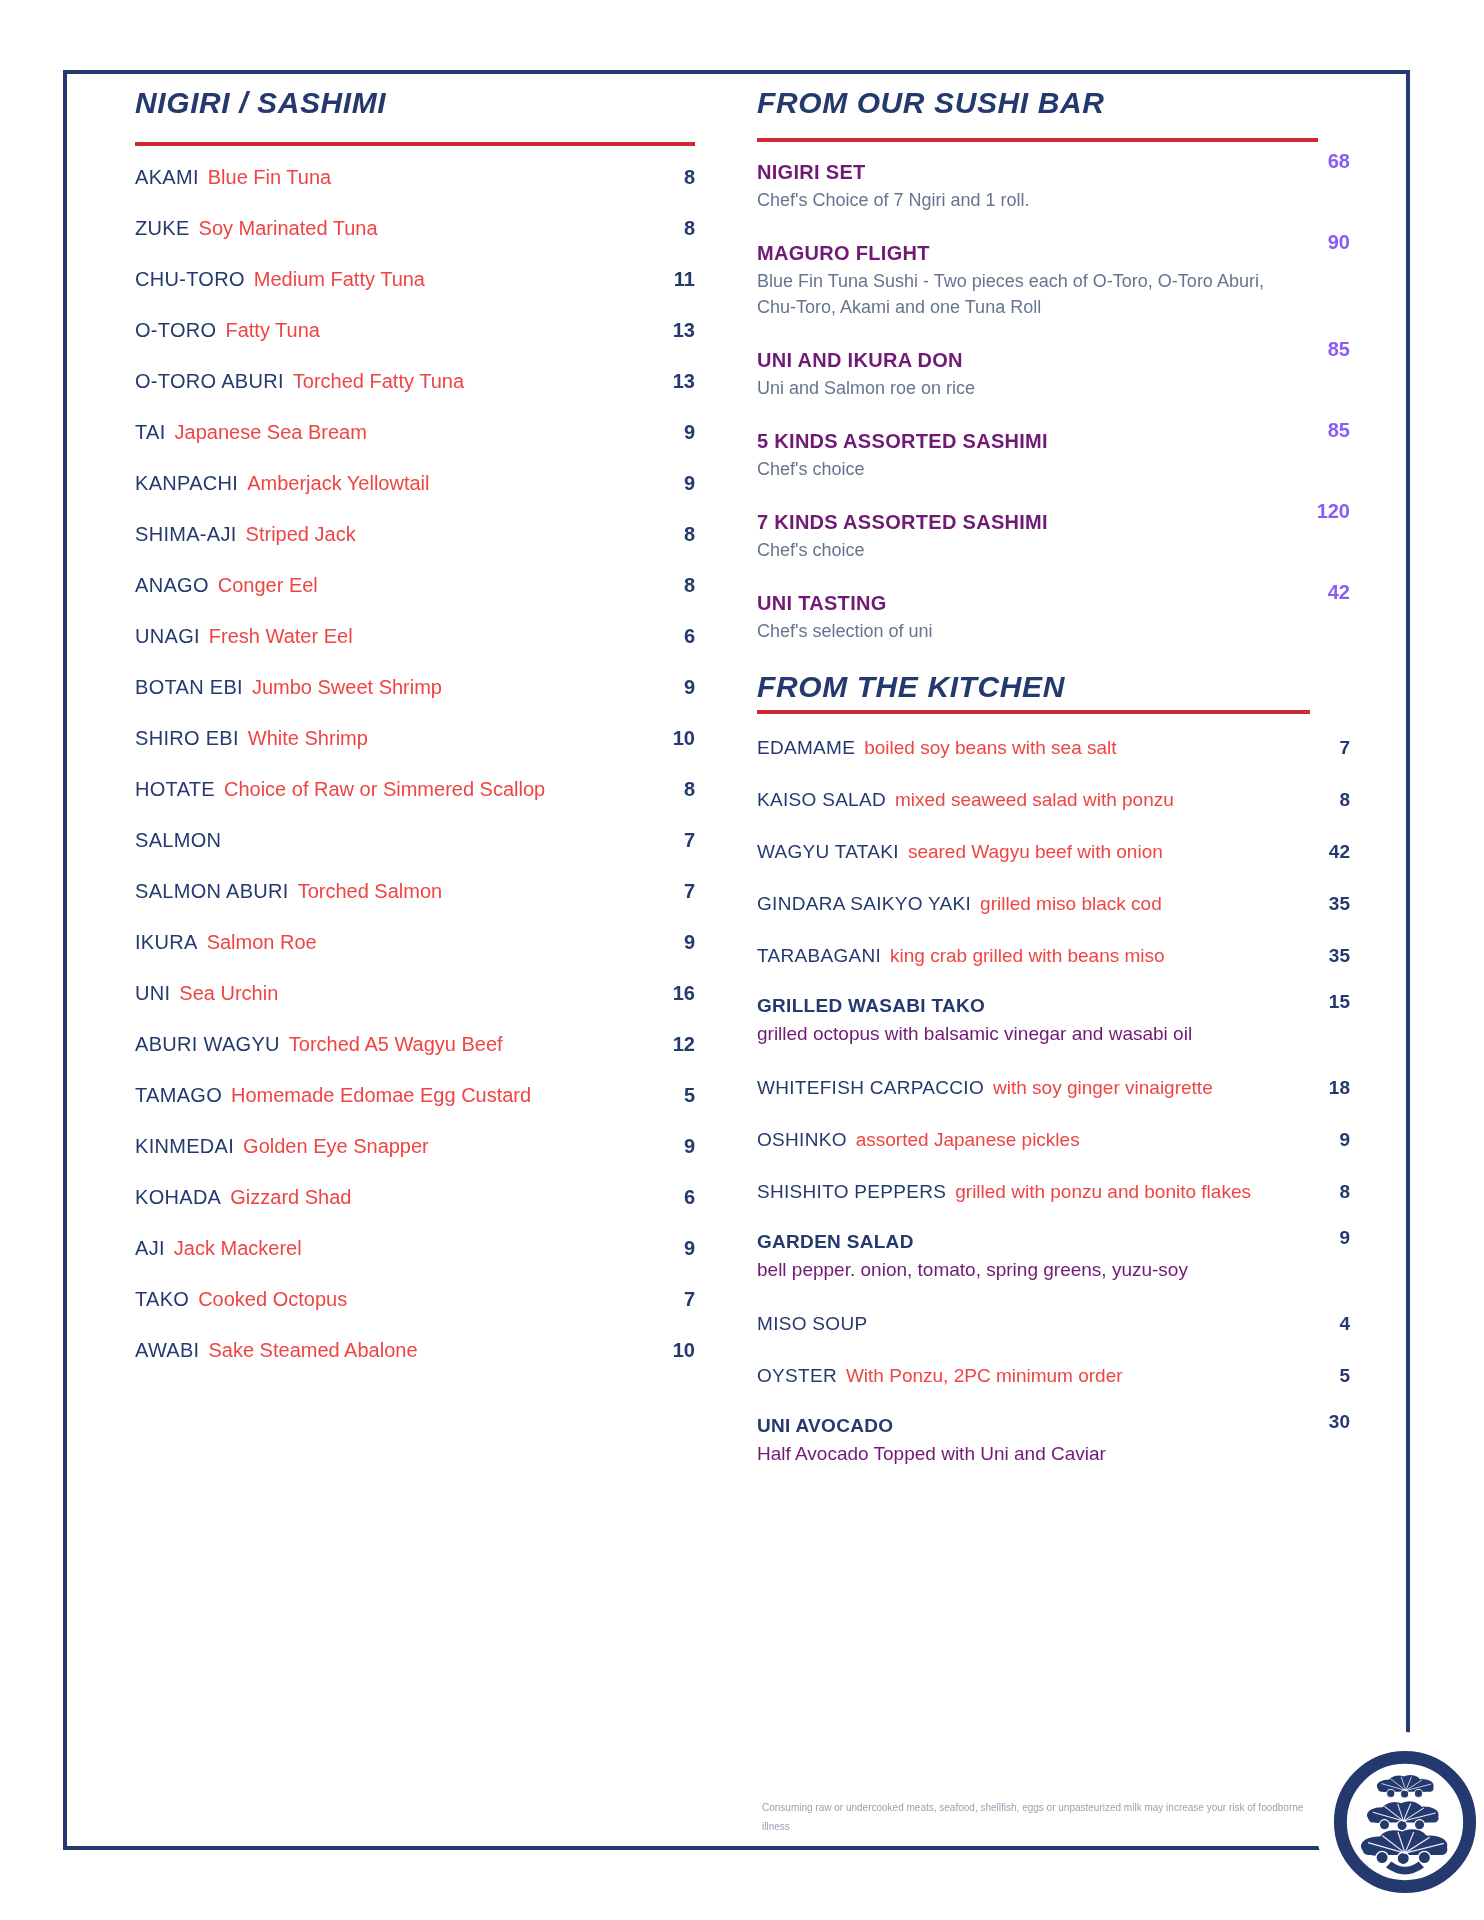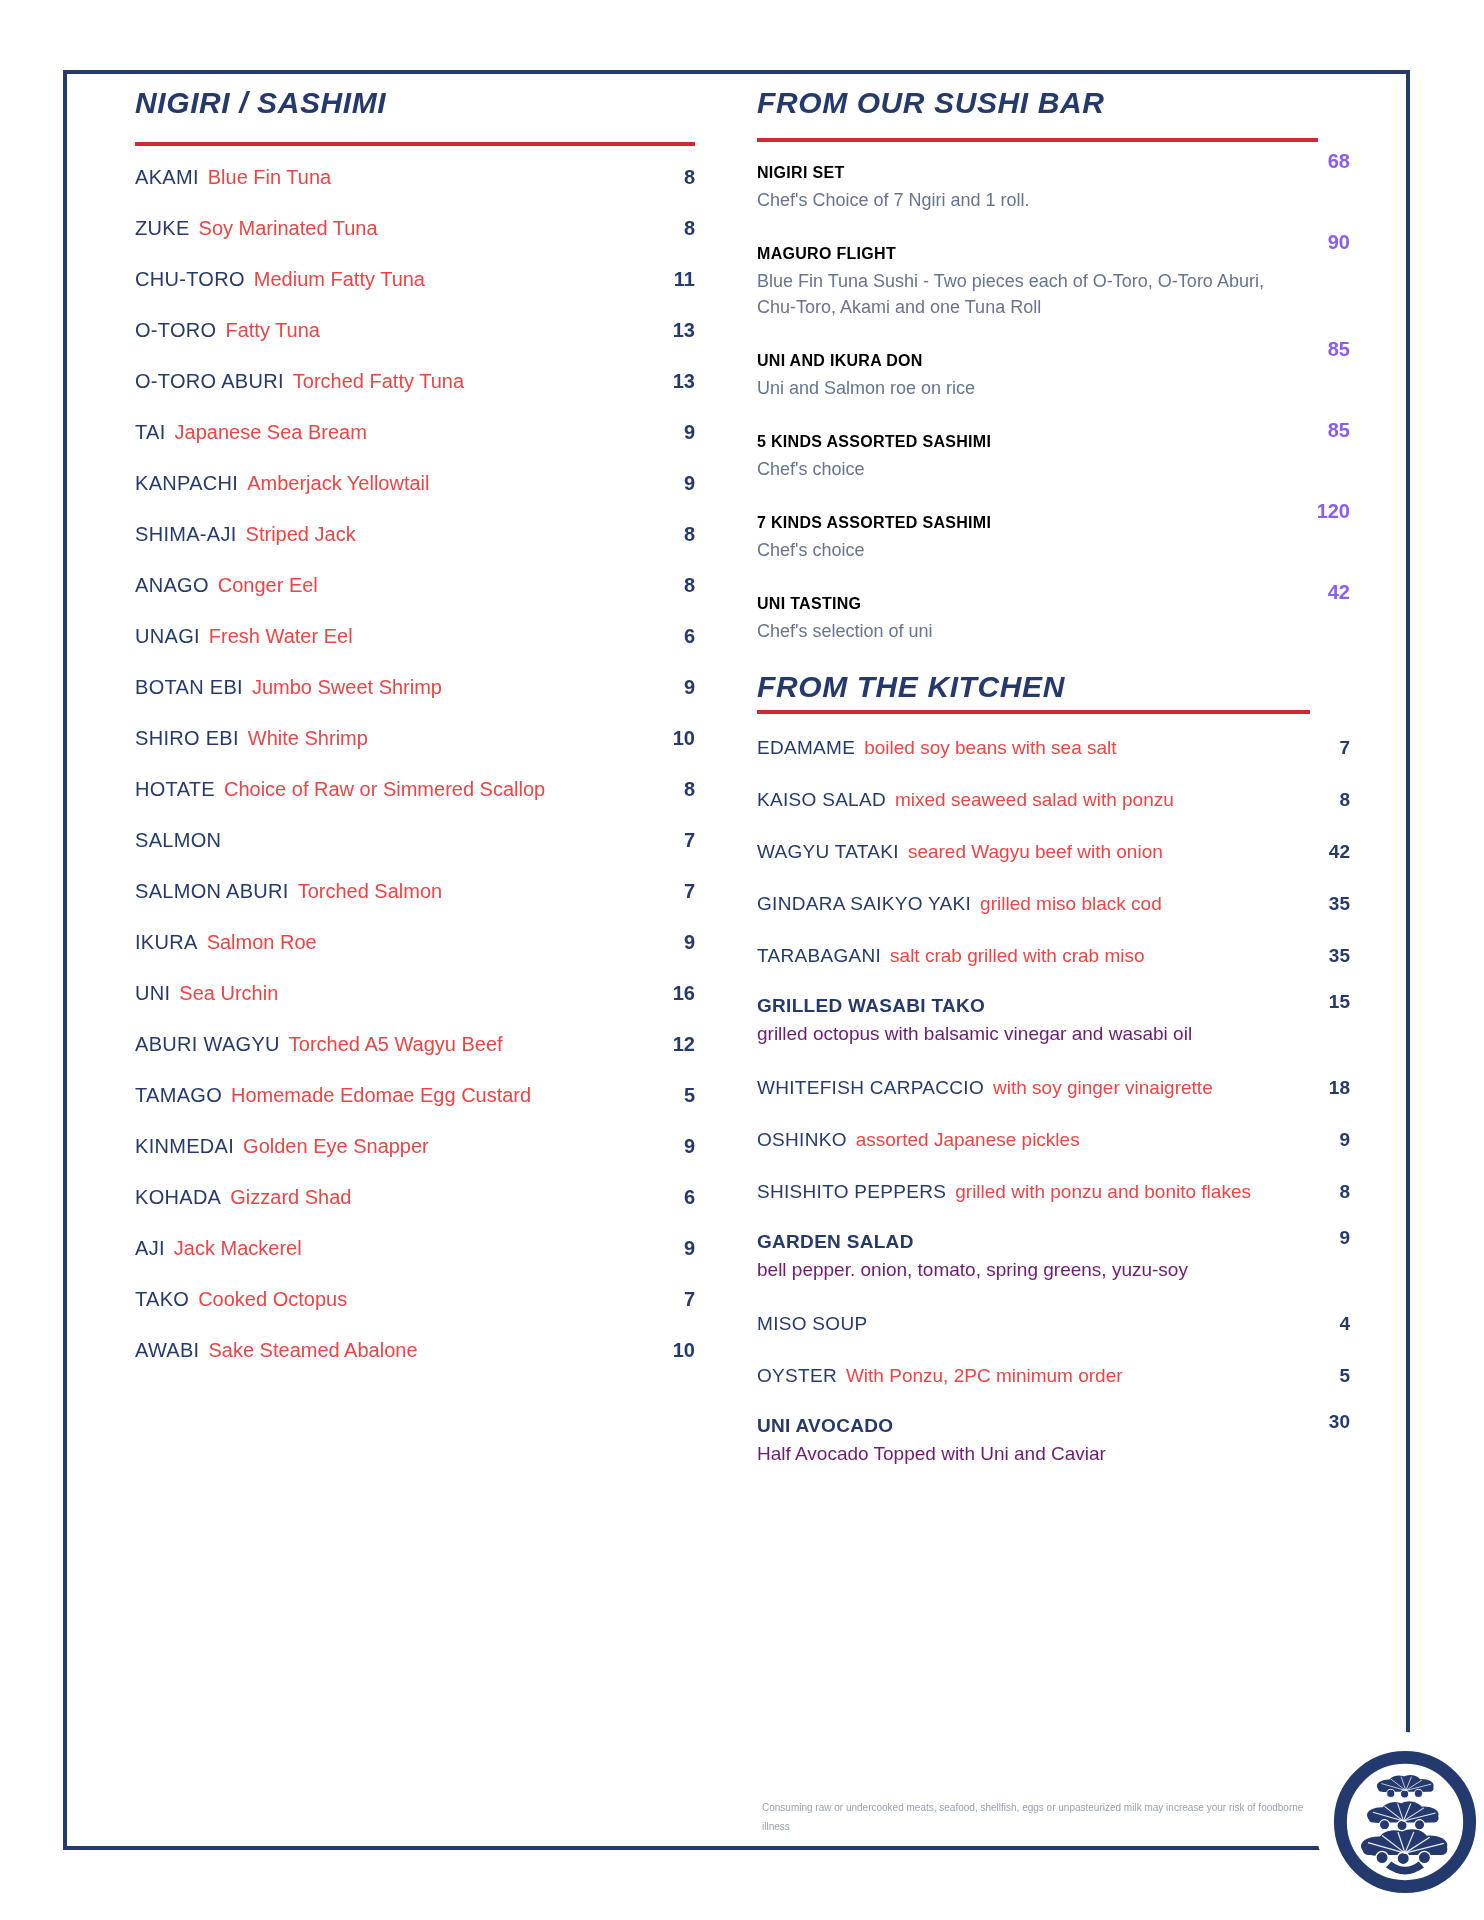--- a/index.html
+++ b/index.html
@@ -31,7 +31,7 @@
   
   .sb-list{margin-top:16px;}
   .sb-item{position:relative;margin-bottom:26px;}
-  .sb-nm{font-weight:700;color:#000000;font-size:16px;line-height:29px;letter-spacing:.3px;padding-right:70px;}
+  .sb-nm{font-weight:700;color:#701a75;font-size:20px;line-height:29px;letter-spacing:.3px;padding-right:70px;}
   .sb-ds{color:#67748f;font-size:18px;line-height:26px;max-width:520px;}
   .sb-pr{position:absolute;right:0;top:-8px;font-weight:700;color:#8b5cf6;font-size:20px;}
   

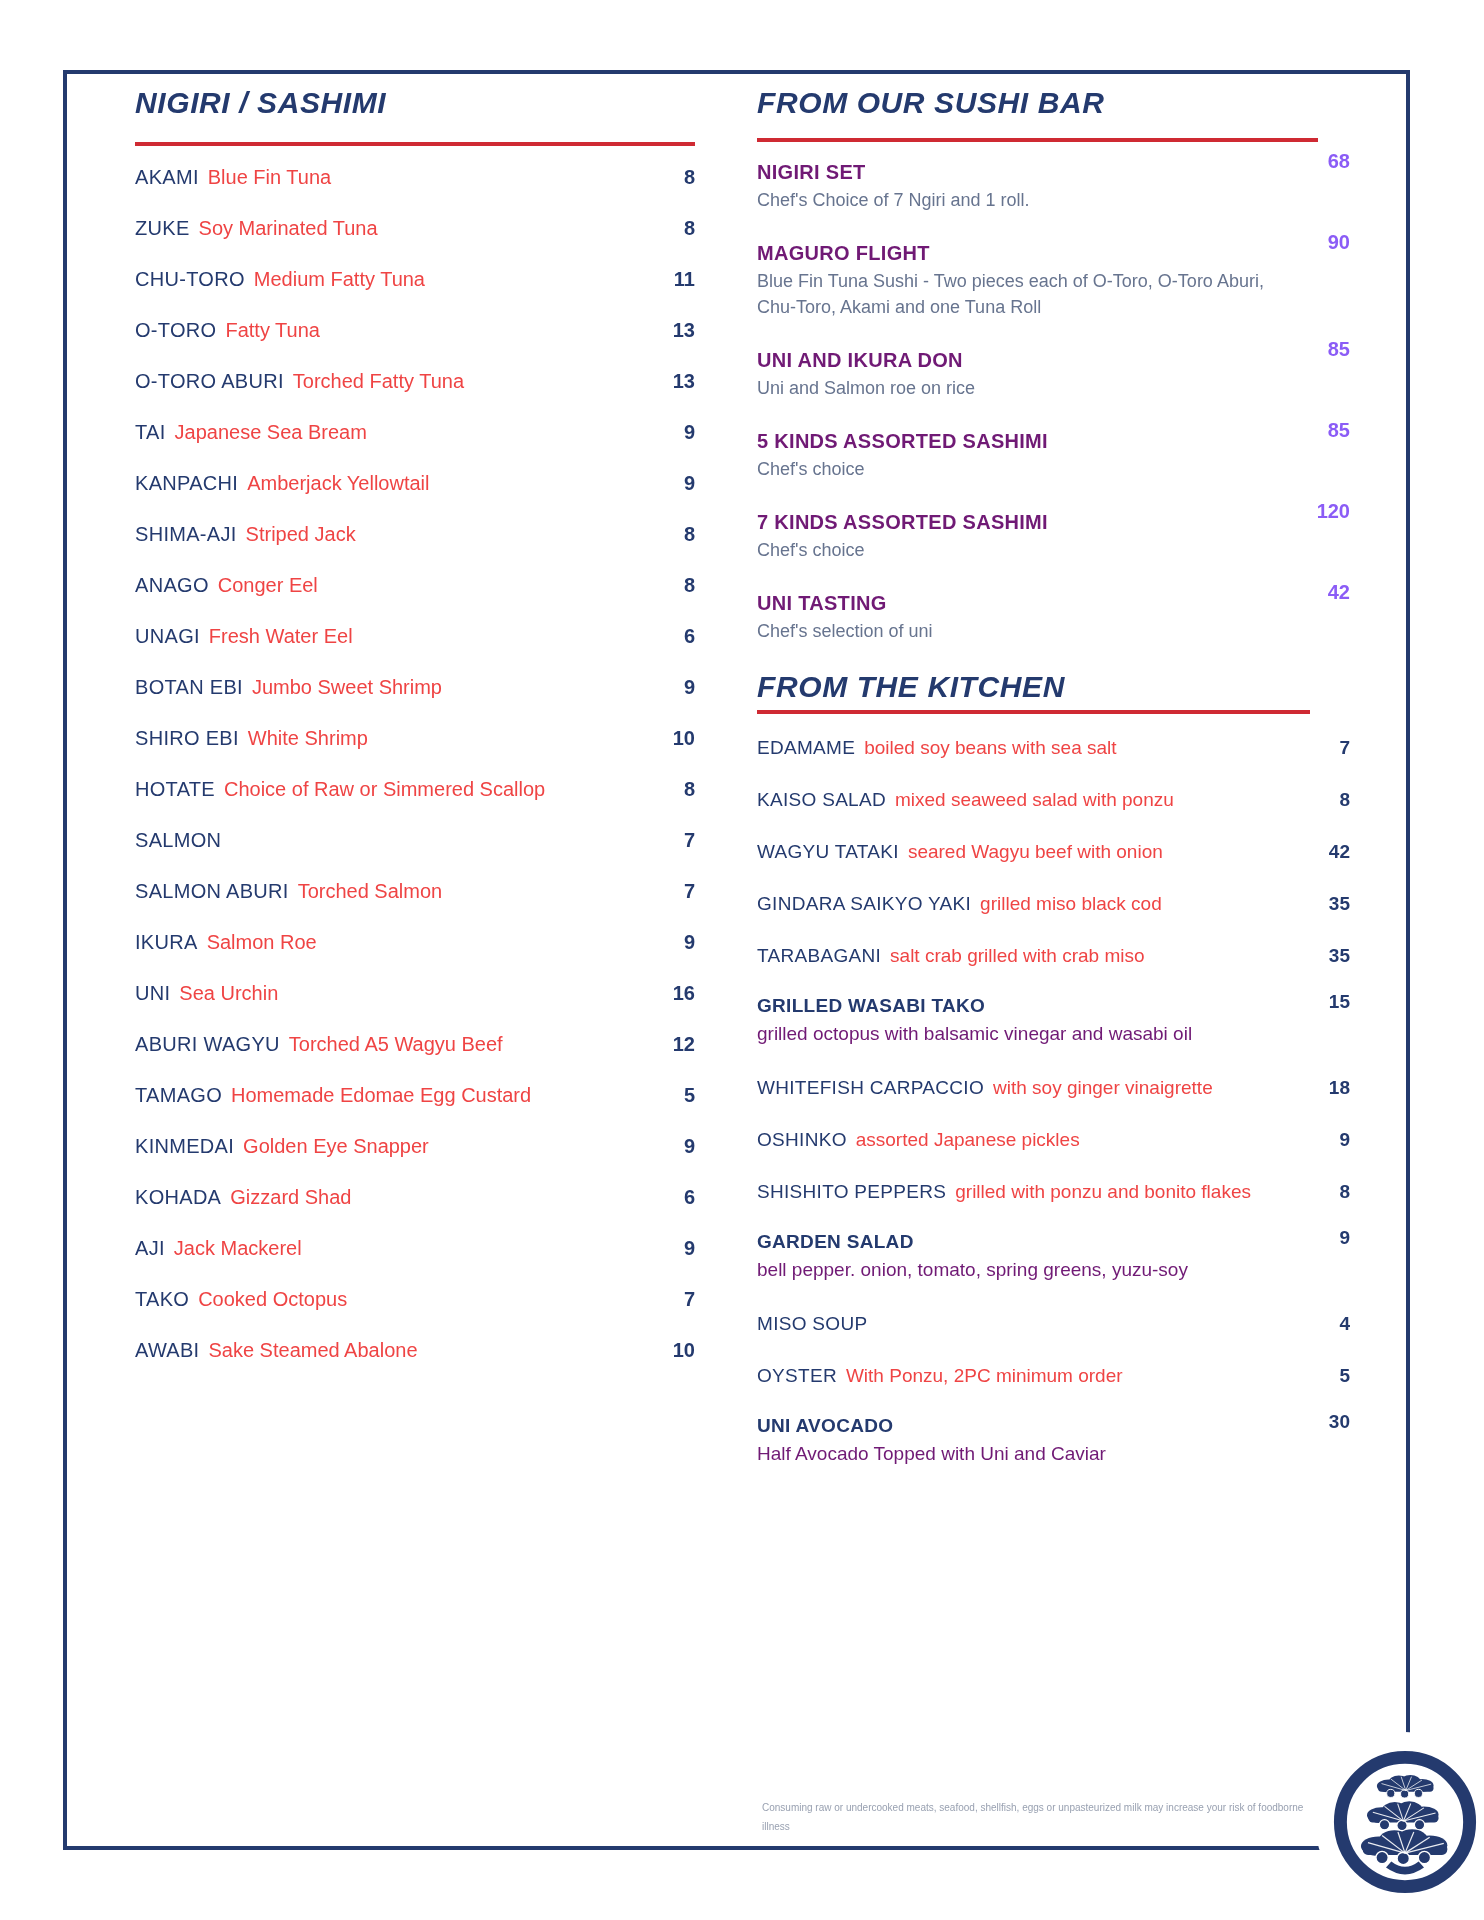--- a/index.html
+++ b/index.html
@@ -253,7 +253,7 @@
           </div>
           <div class="kt-row">
             <span class="nm">TARABAGANI</span>
-            <span class="ds">salt crab grilled with crab miso</span>
+            <span class="ds">king crab grilled with beans miso</span>
             <span class="pr">35</span>
           </div>
           <div class="kt-stacked">

